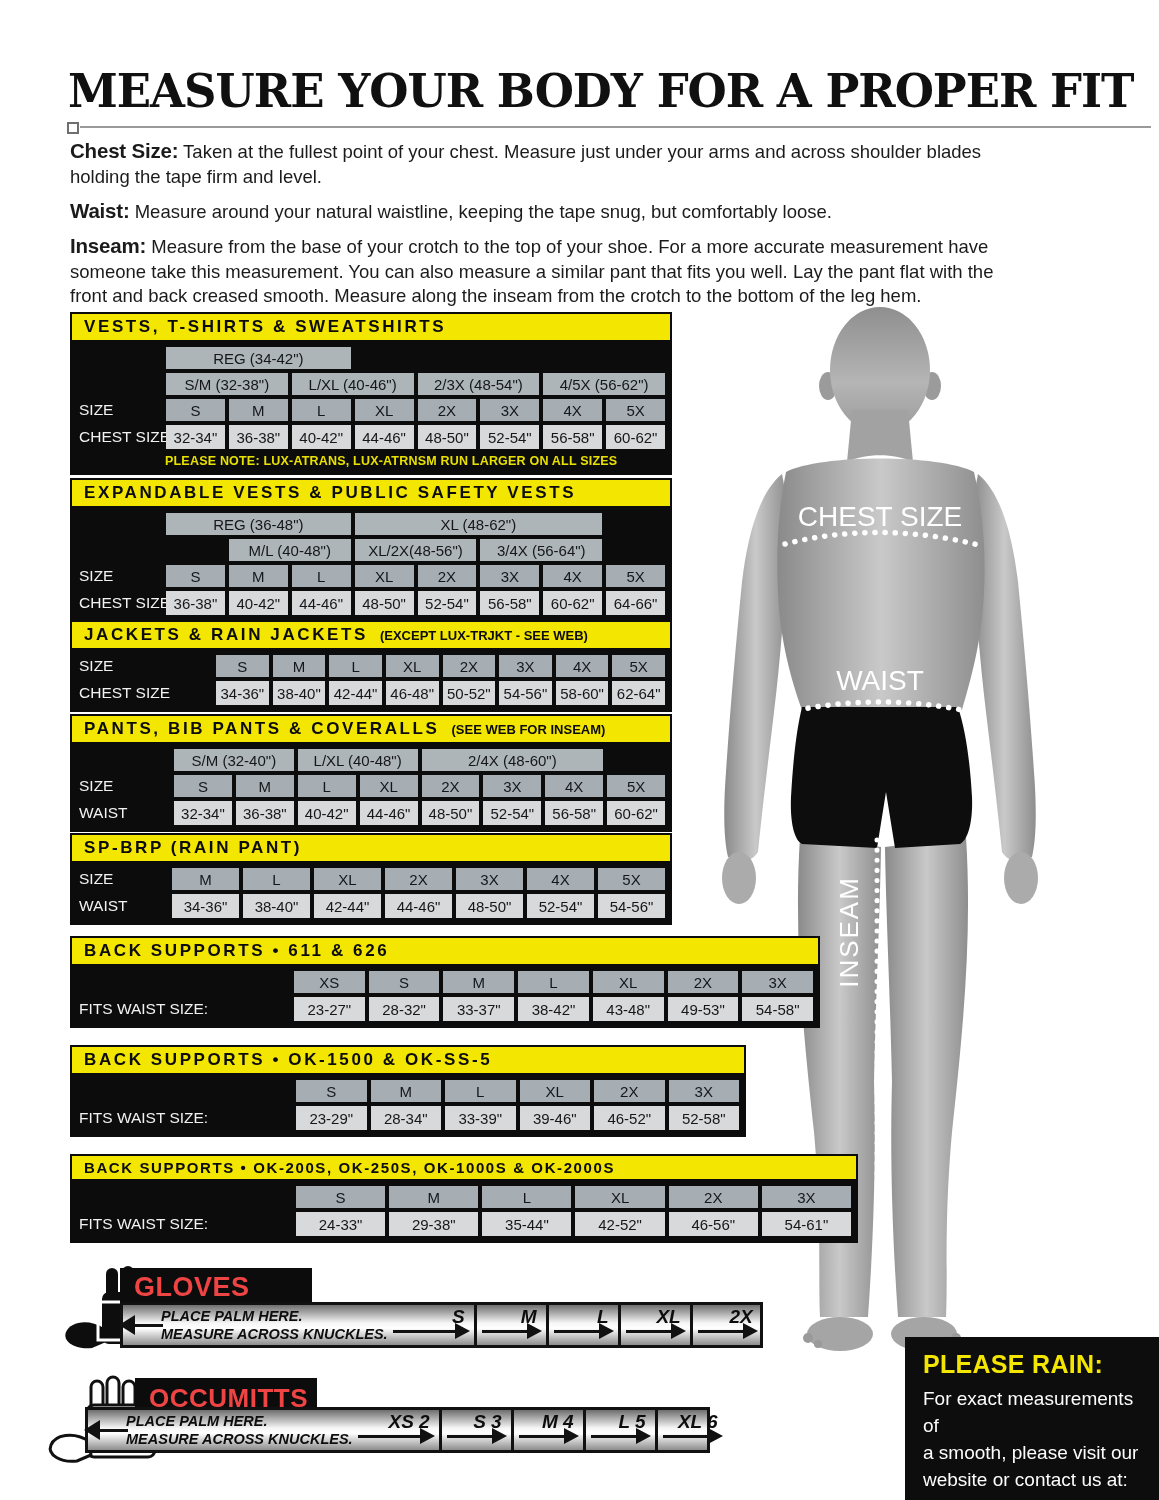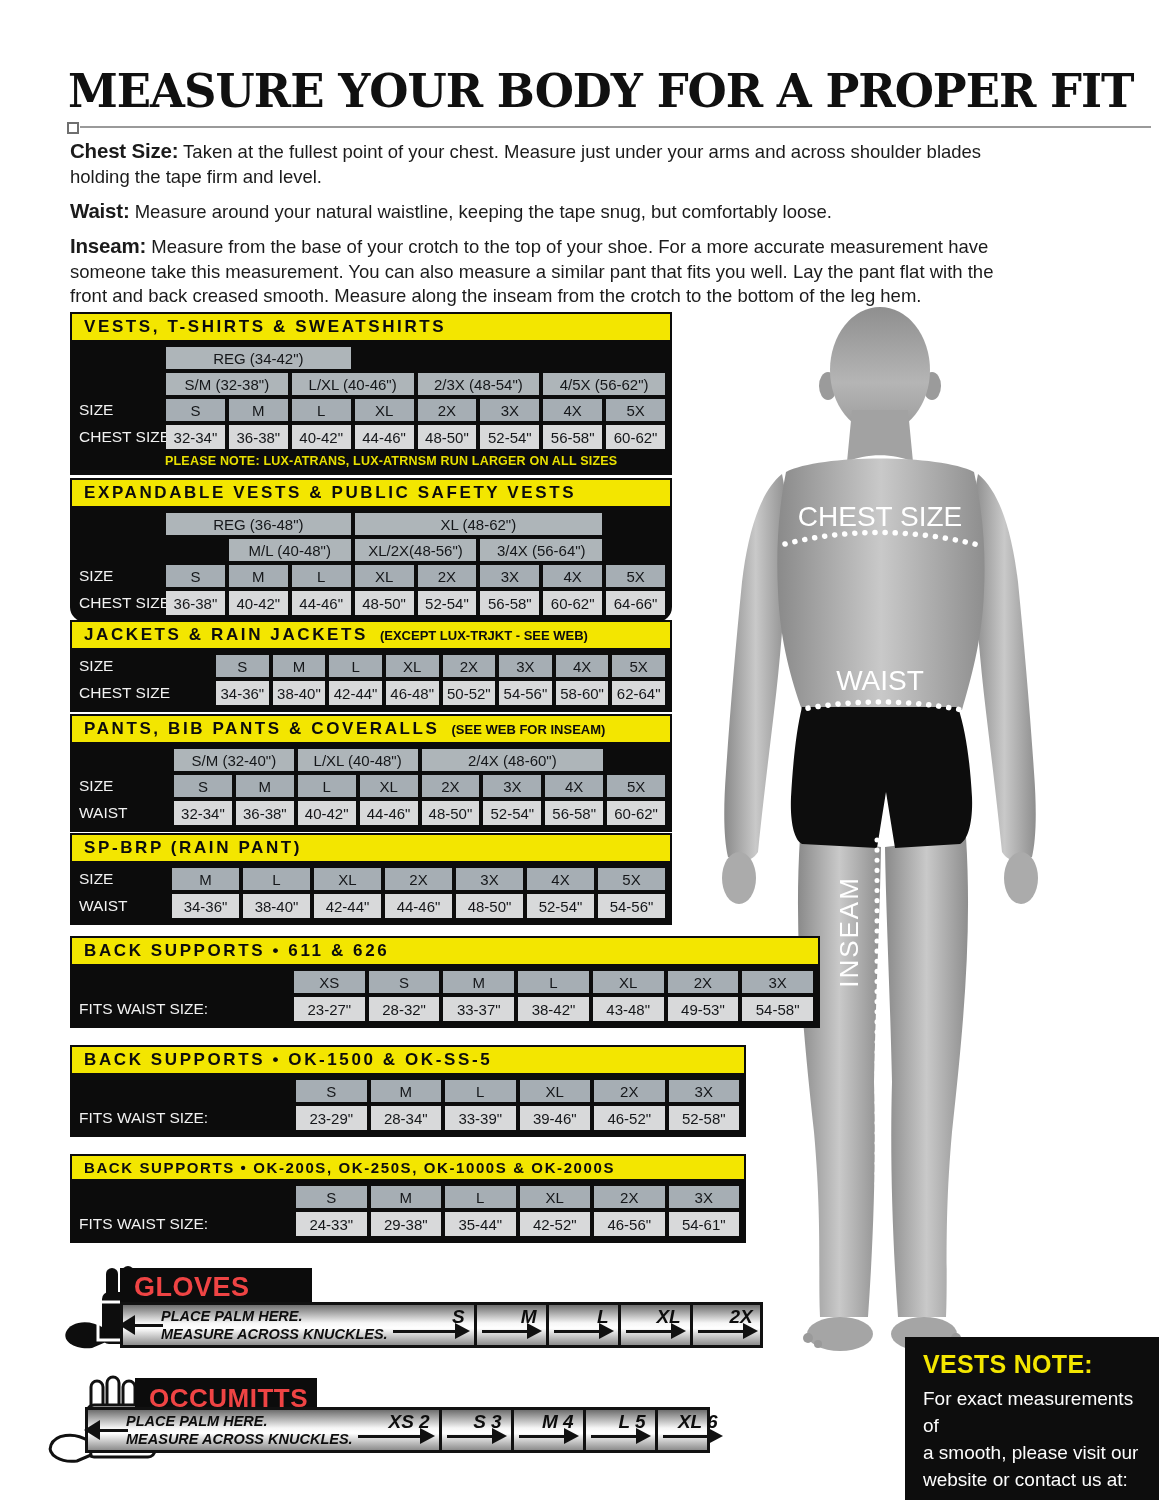--- a/index.html
+++ b/index.html
@@ -164,7 +164,7 @@
       </div>
       <div class="st-note">PLEASE NOTE: LUX-ATRANS, LUX-ATRNSM RUN LARGER ON ALL SIZES</div>
     </div>
-  <div class="sizetable" style="top: 478px; width: 602px; border-radius: 15px;">
+  <div class="sizetable" style="top: 478px; width: 602px;">
       <div class="st-title">
         <div class="st-title-text">EXPANDABLE VESTS &amp; PUBLIC SAFETY VESTS</div>
       </div>

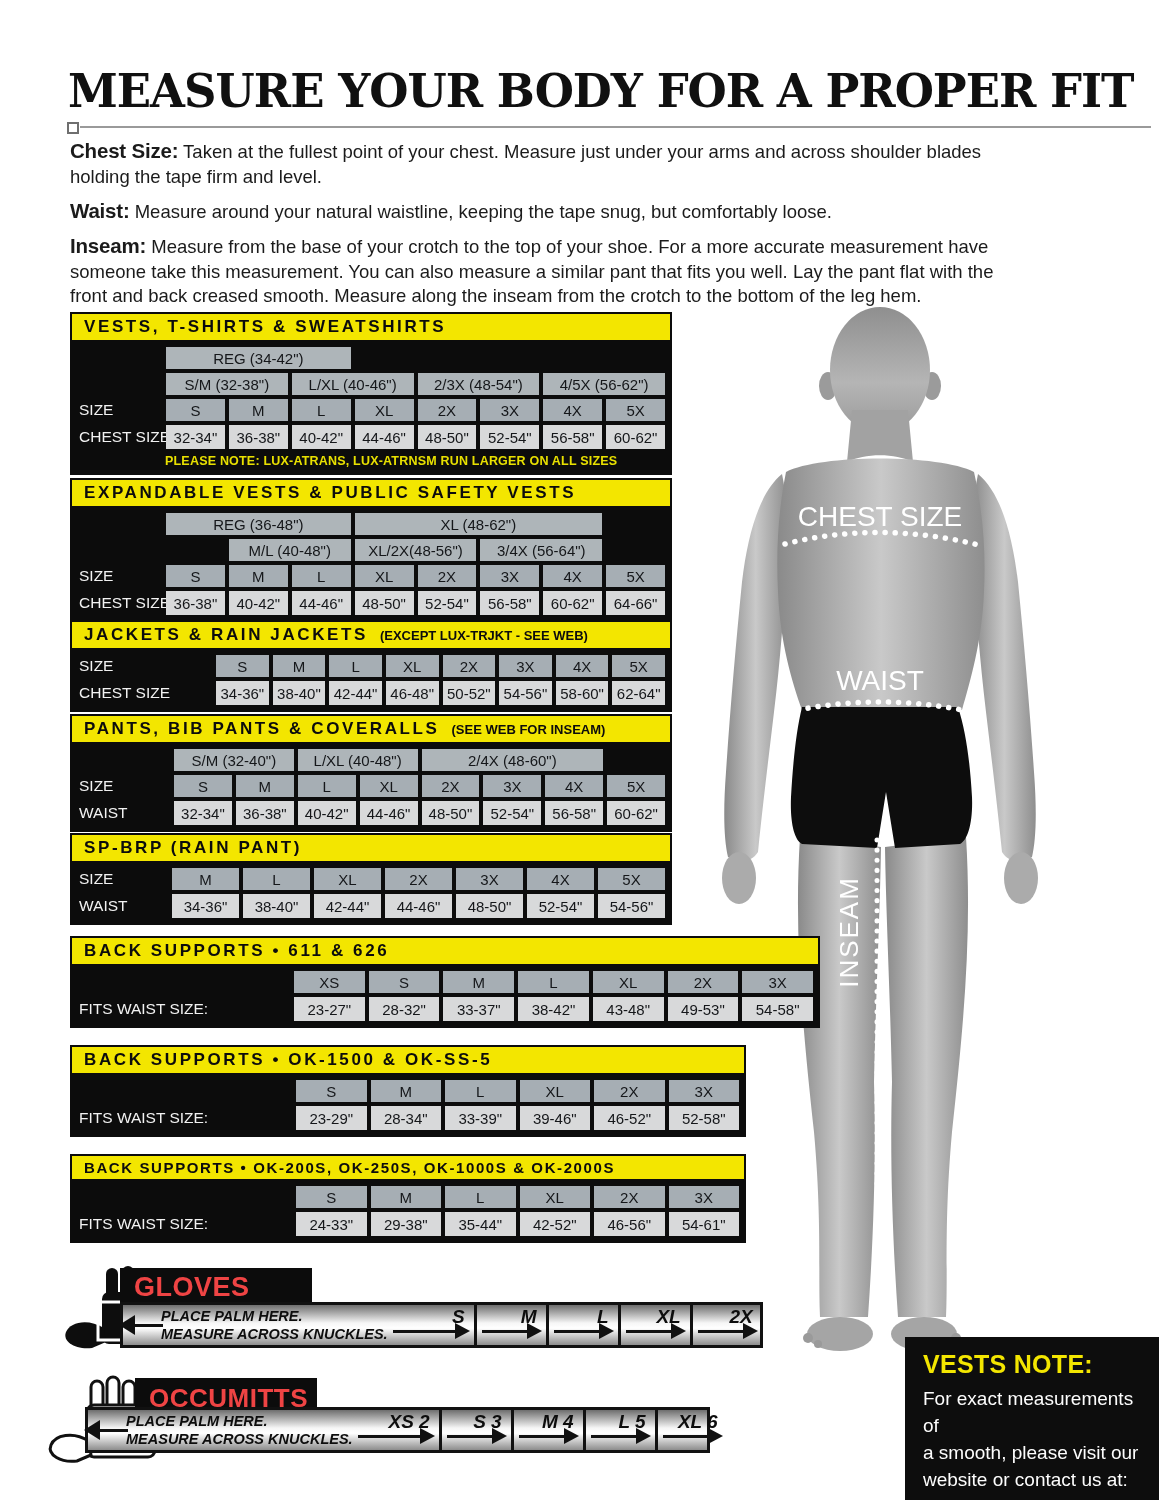--- a/index.html
+++ b/index.html
@@ -316,7 +316,7 @@
         <div class="st-cell st-value" style="grid-area: 2 / 7;">52-58"</div>
       </div>
     </div>
-  <div class="sizetable" style="top: 1154px; width: 676px; text-align: center;">
+  <div class="sizetable" style="top: 1154px; width: 788px; text-align: center;">
       <div class="st-title st-title--small">
         <div class="st-title-text">BACK SUPPORTS • OK-200S, OK-250S, OK-1000S &amp; OK-2000S</div>
       </div>

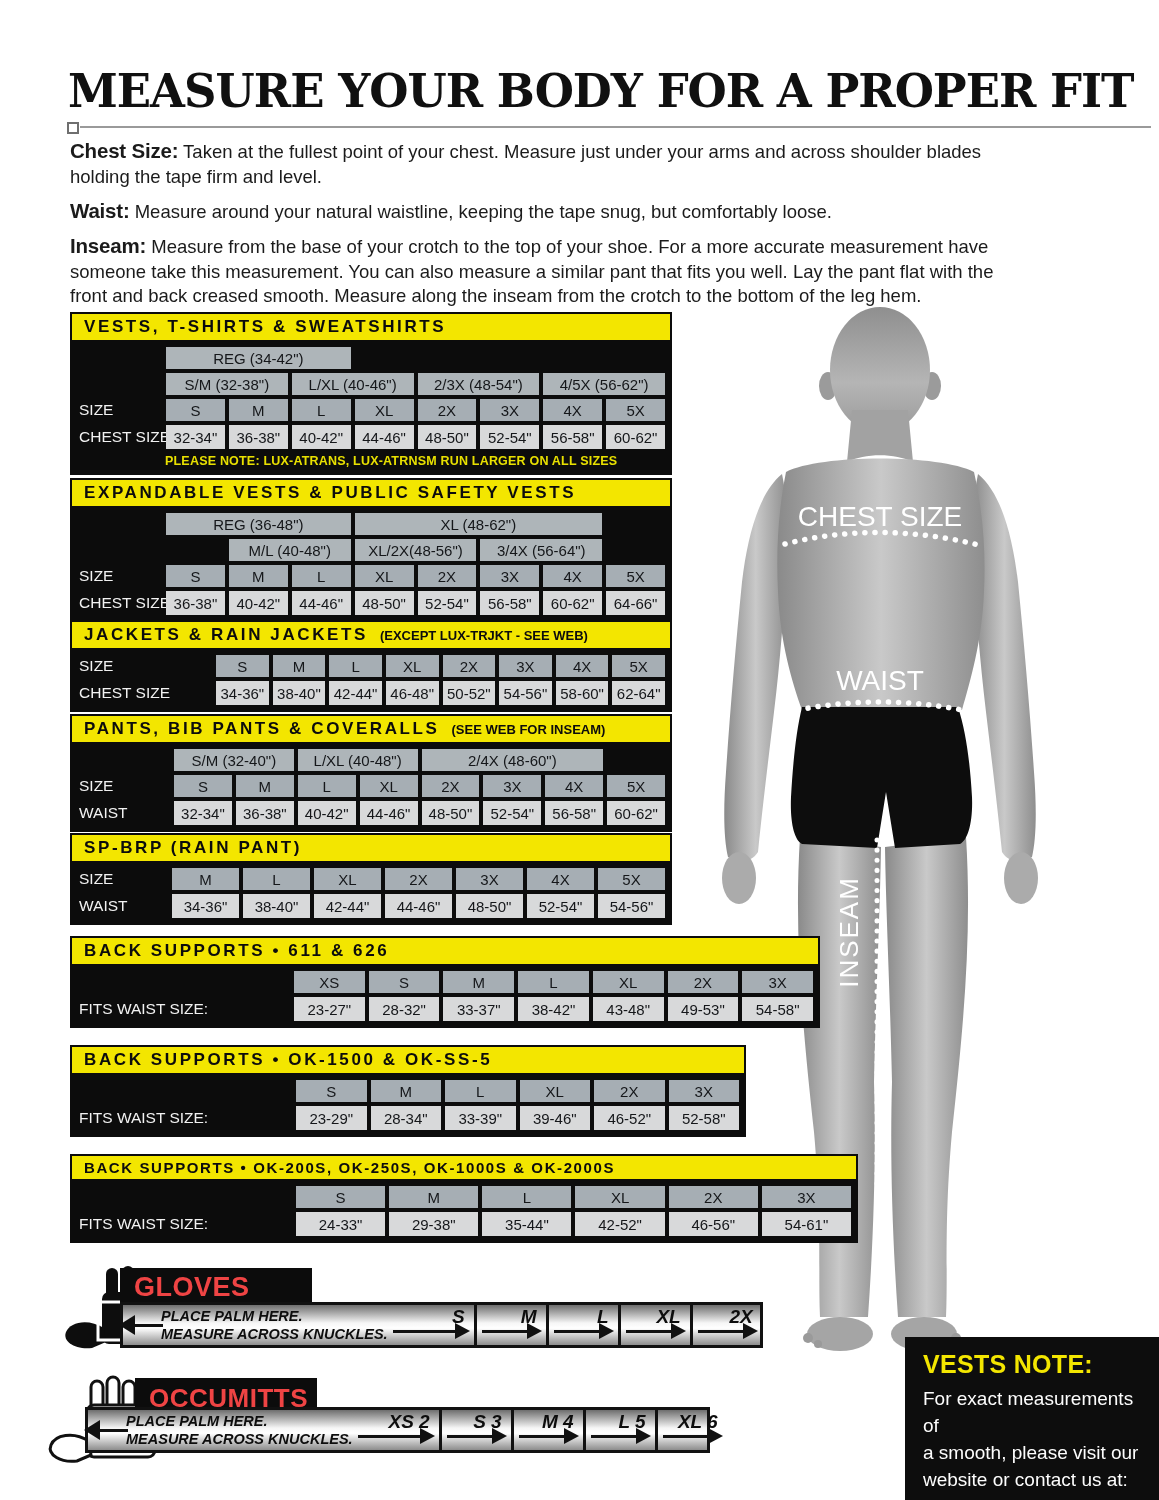--- a/index.html
+++ b/index.html
@@ -422,7 +422,7 @@
   </div>
 
   <div class="pleasenote">
-    <div class="pn-head">VESTS NOTE:</div>
+    <div class="pn-head">PLEASE RAIN:</div>
     <div id="pn-lines">
         <div class="pn-line">For exact measurements of</div>
         <div class="pn-line">a smooth, please visit our</div>

